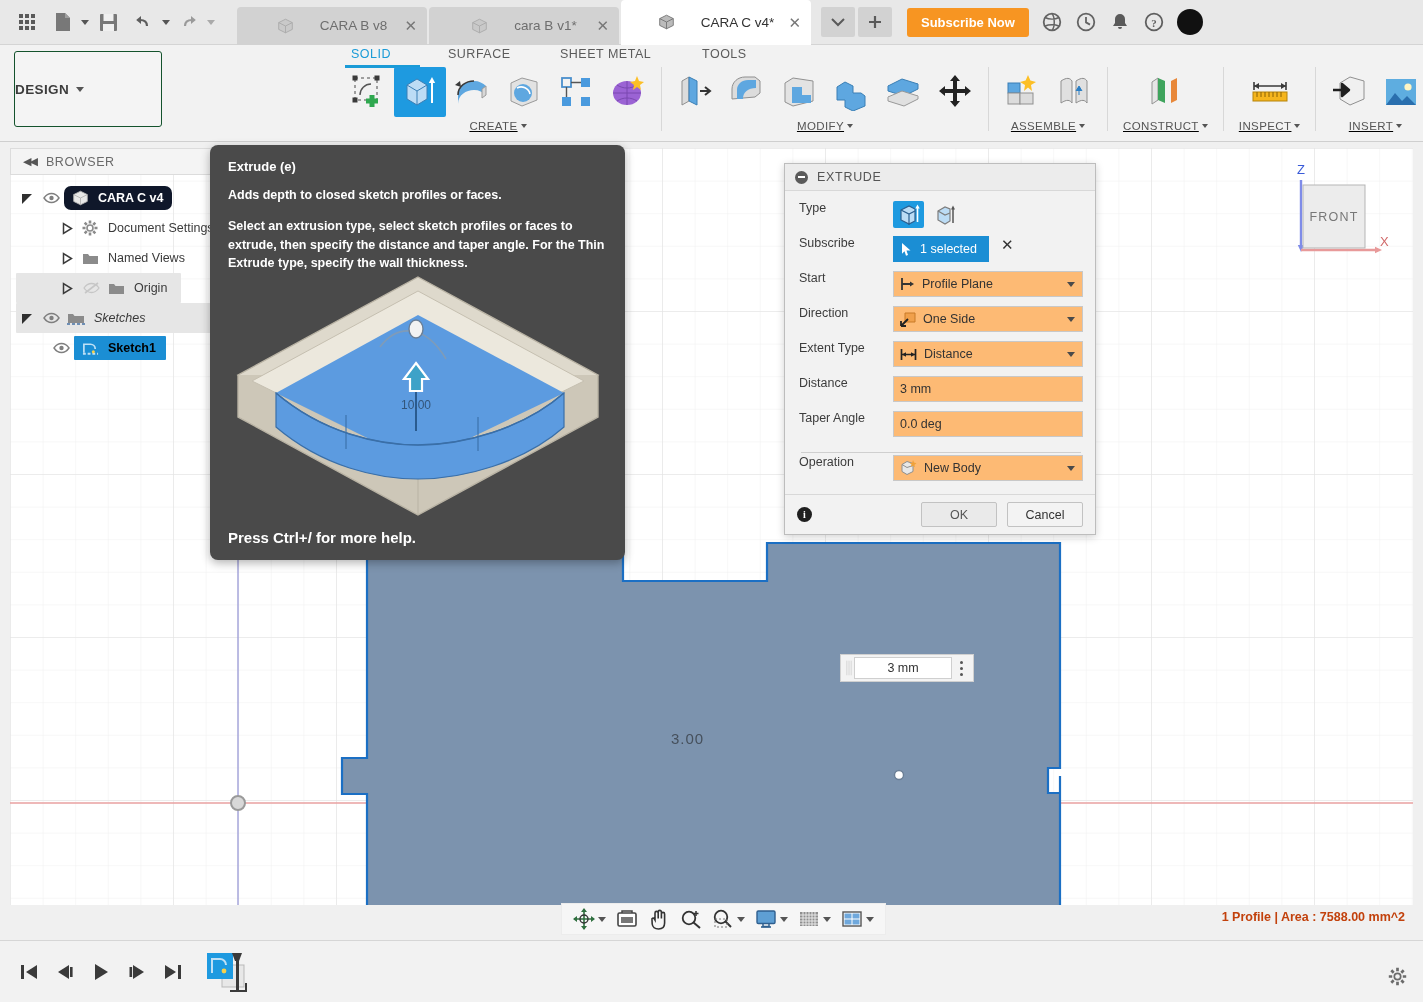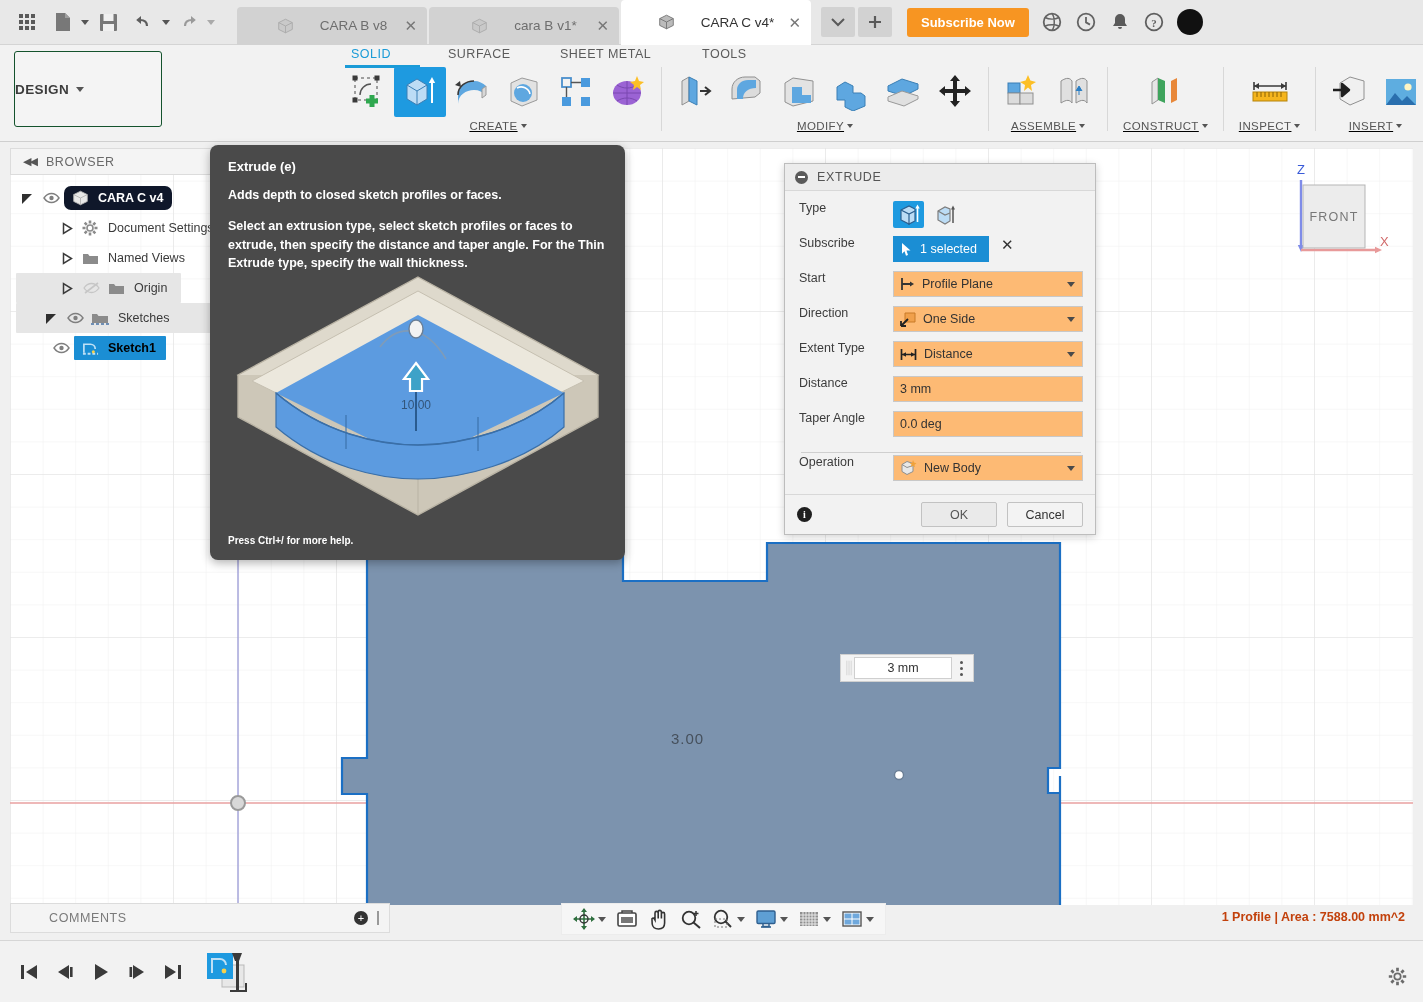--- a/index.html
+++ b/index.html
@@ -676,7 +676,7 @@
       <span class="tlabel">Origin</span>
     </div>
 
-    <div class="tnode tn-soft" style="padding-left:24px; width:200px;">
+    <div class="tnode tn-soft" style="padding-left:0; width:200px;font-style:italic;">
       <div class="tw">
         <svg width="13" height="13" viewBox="0 0 13 13">
             <path d="M1 2h10L1 12z" fill="#2f2f2f"></path>

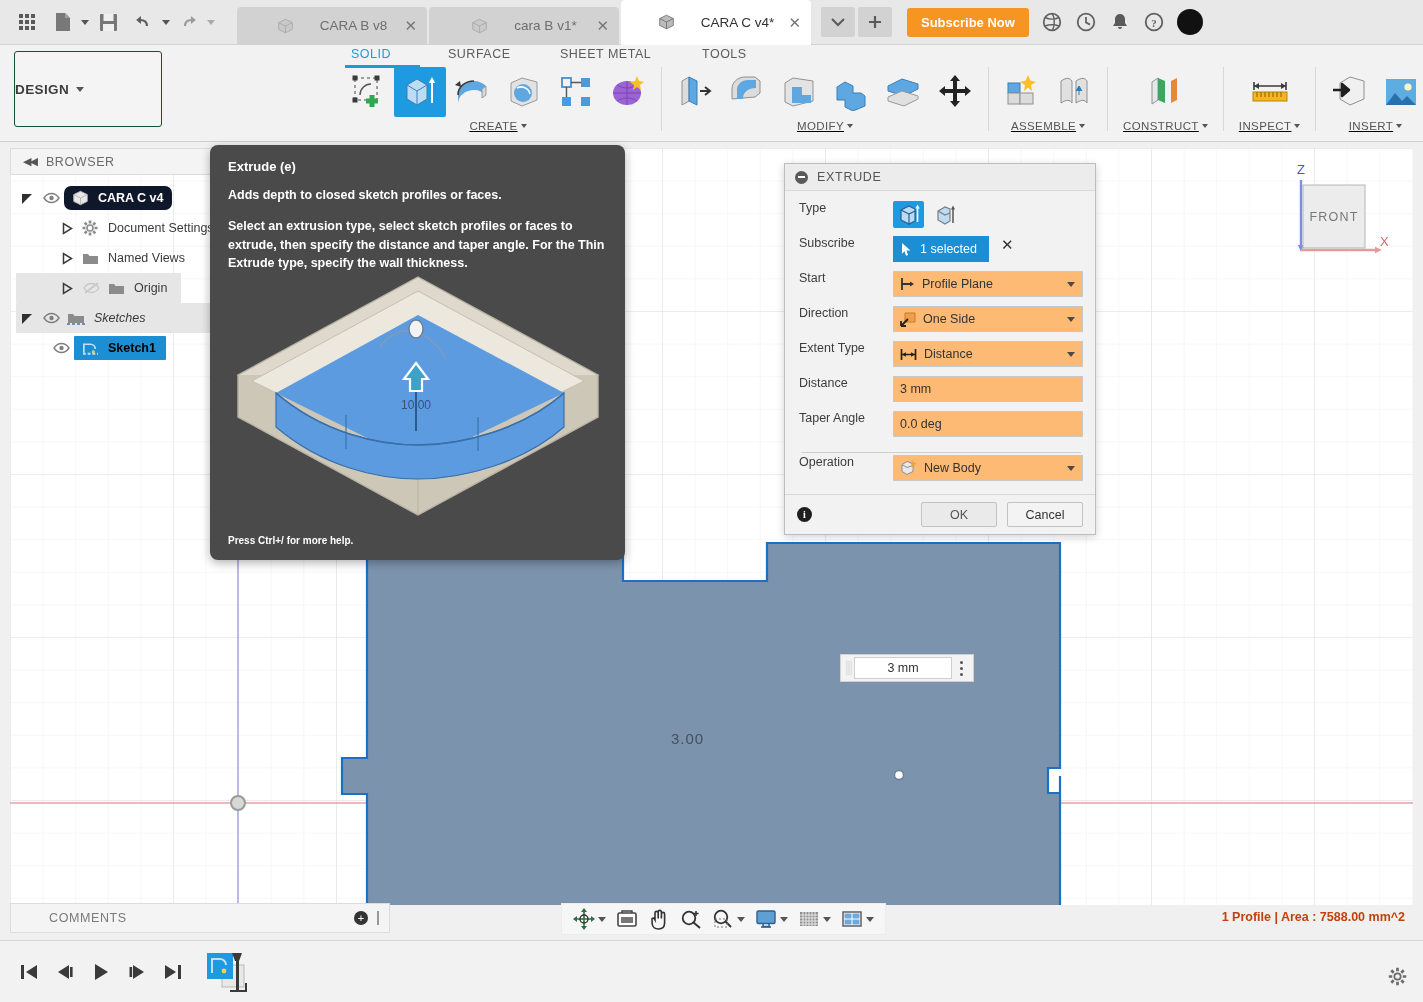--- a/index.html
+++ b/index.html
@@ -127,7 +127,7 @@
   .tt-title { font-size:13px; font-weight:bold; margin-bottom:12px; }
   .tt-p { font-size:12.5px; font-weight:bold; line-height:1.5; margin-bottom:12px; }
   .tt-img { position:absolute; left:18px; top:122px; width:380px; height:270px; }
-  .tt-foot { position:absolute; left:18px; bottom:14px; font-size:10px; font-weight:bold; }
+  .tt-foot { position:absolute; left:18px; bottom:14px; font-size:15px; font-weight:bold; }
 
   
   .dlg {

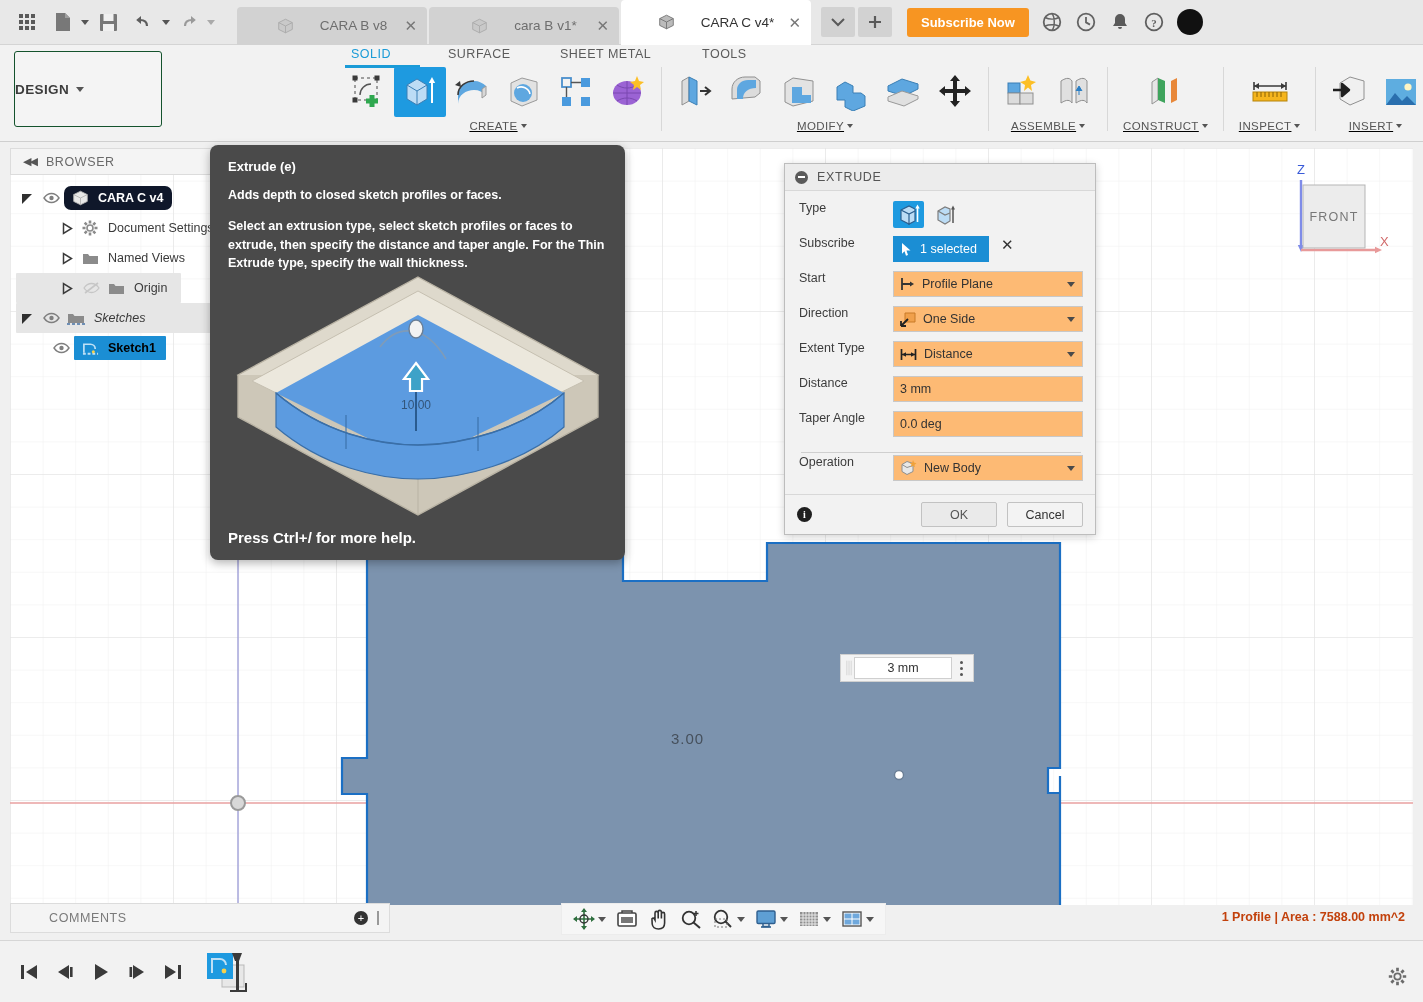--- a/index.html
+++ b/index.html
@@ -867,11 +867,6 @@
   <div class="rightrail"></div>
   <div class="bottomrail"></div>
 
-  <div class="comments">
-    <span class="cl">COMMENTS</span>
-    <span class="plus-circle">+</span>
-    <span class="vgrip"></span>
-  </div>
 
   <div class="navbar">
     <div class="nav-ic">

